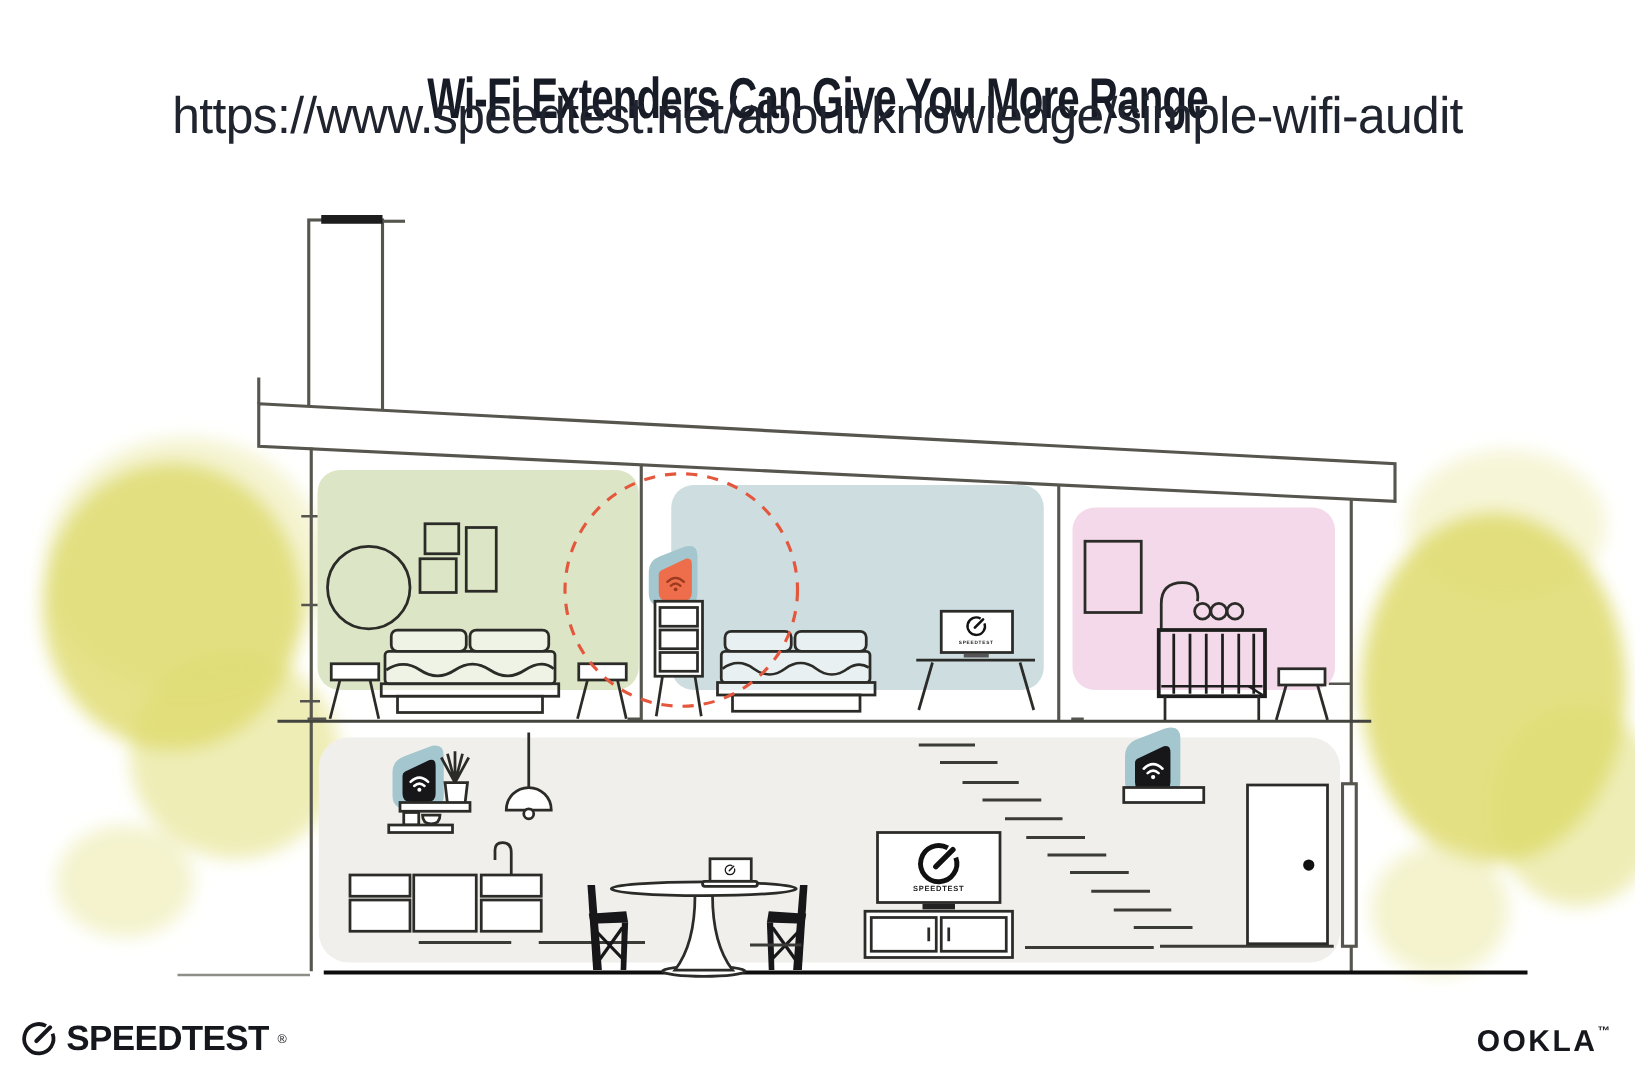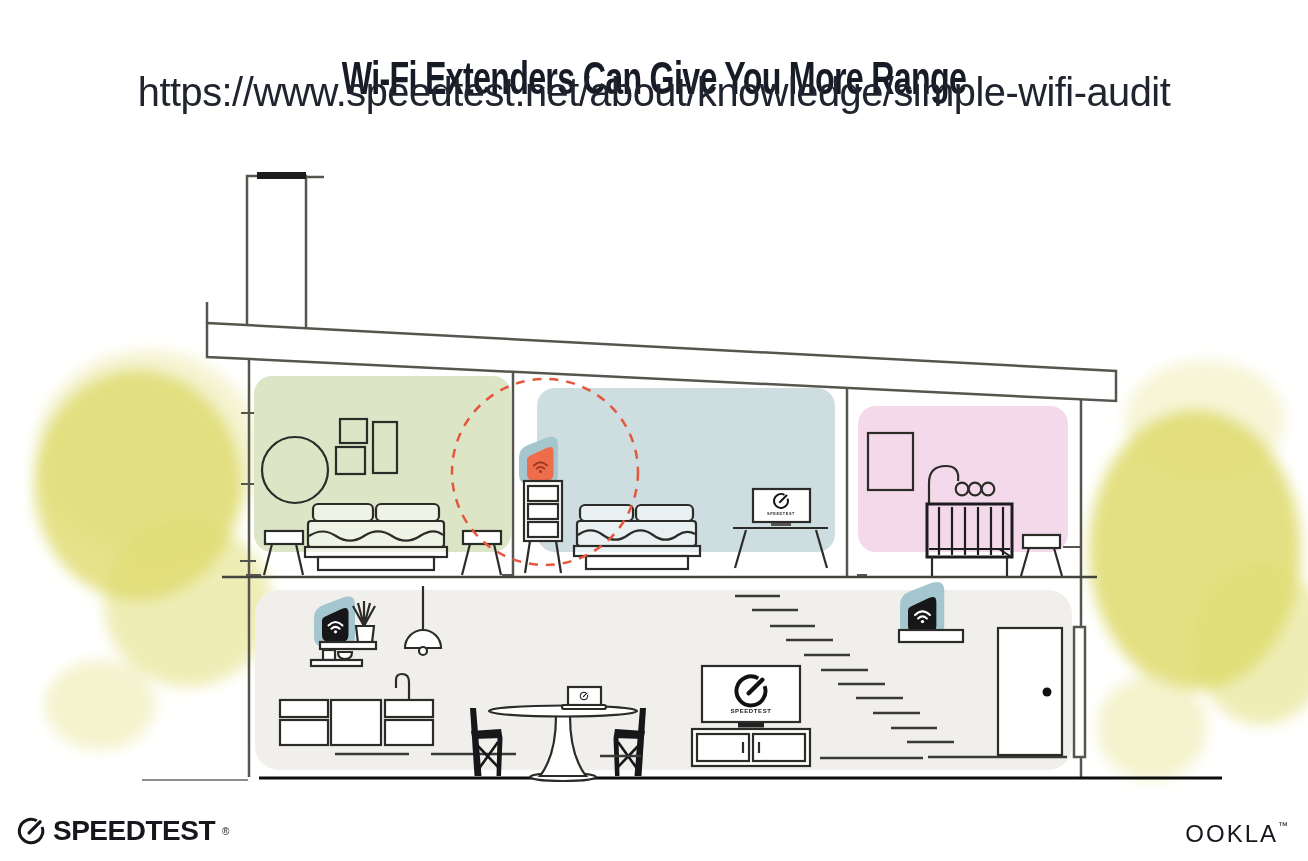--- a/index.html
+++ b/index.html
@@ -26,7 +26,7 @@
   .footer-left{position:absolute;left:16px;top:815px;display:flex;align-items:center;gap:7px}
   .st-text{font-size:28px;font-weight:bold;color:#15171c;letter-spacing:-0.5px}
   .mark{font-size:10px;vertical-align:top;color:#15171c}
-  .footer-right{position:absolute;right:18px;top:820px;font-size:24px;font-weight:normal;
+  .footer-right{position:absolute;right:18px;top:820px;font-size:24px;font-weight:bold;
                 letter-spacing:2px;color:#15171c}
 </style>
 </head>

